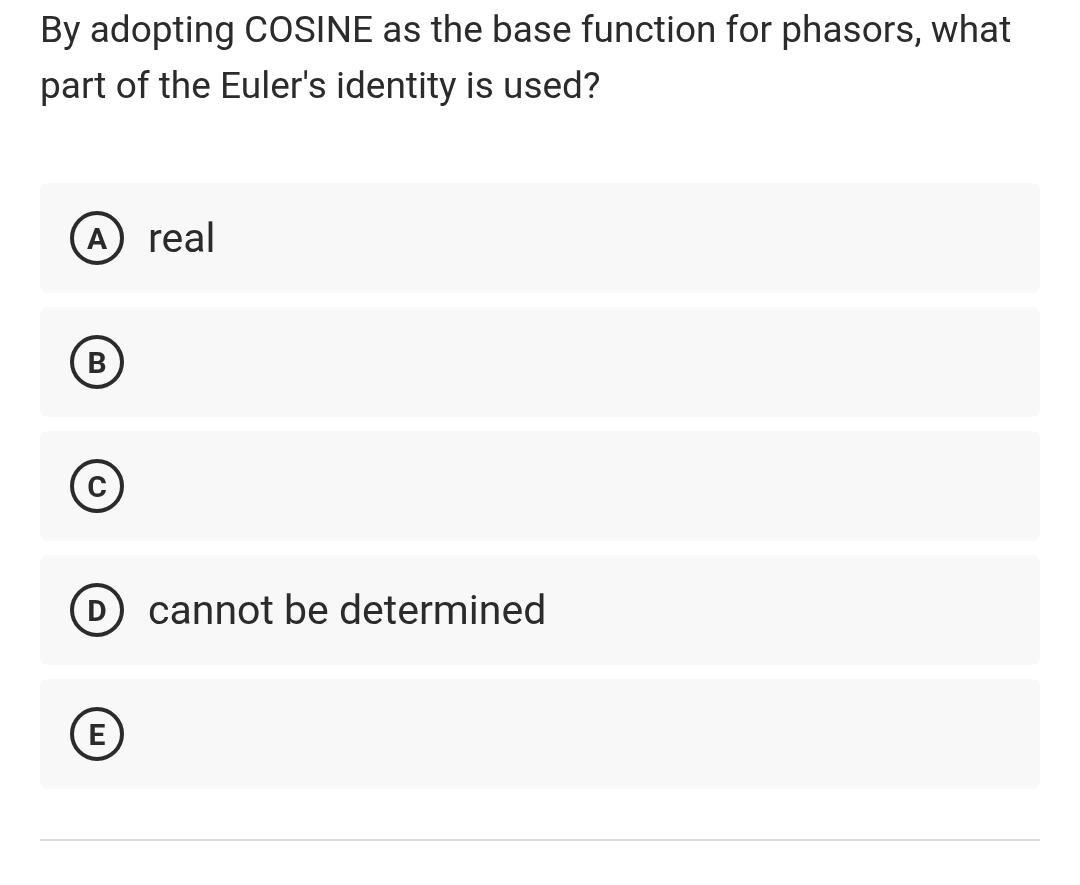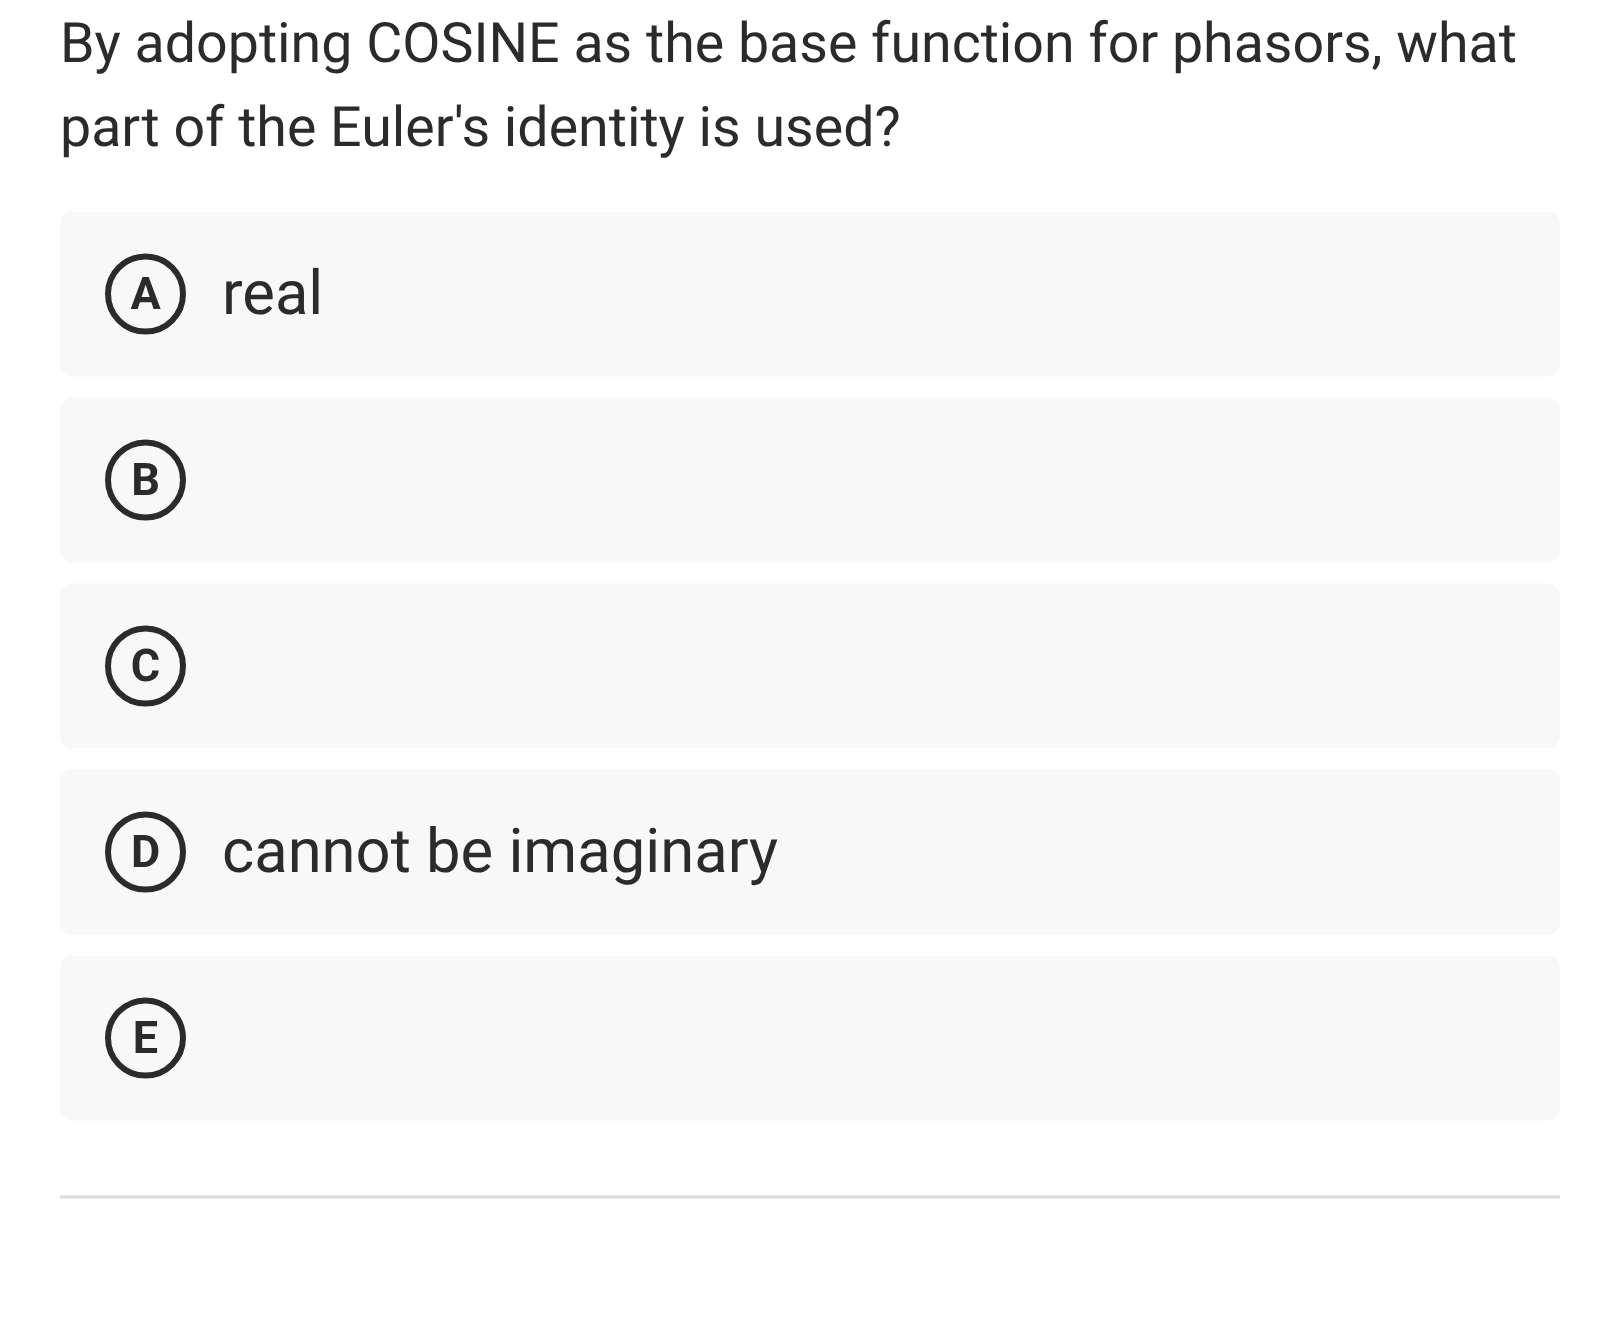--- a/index.html
+++ b/index.html
@@ -18,7 +18,7 @@
       font-size: 37px;
       color: #2b2b2b;
       line-height: 1.5;
-      margin-bottom: 28px;
+      margin-bottom: 70px;
       padding-top: 2px;
     }
     .options {

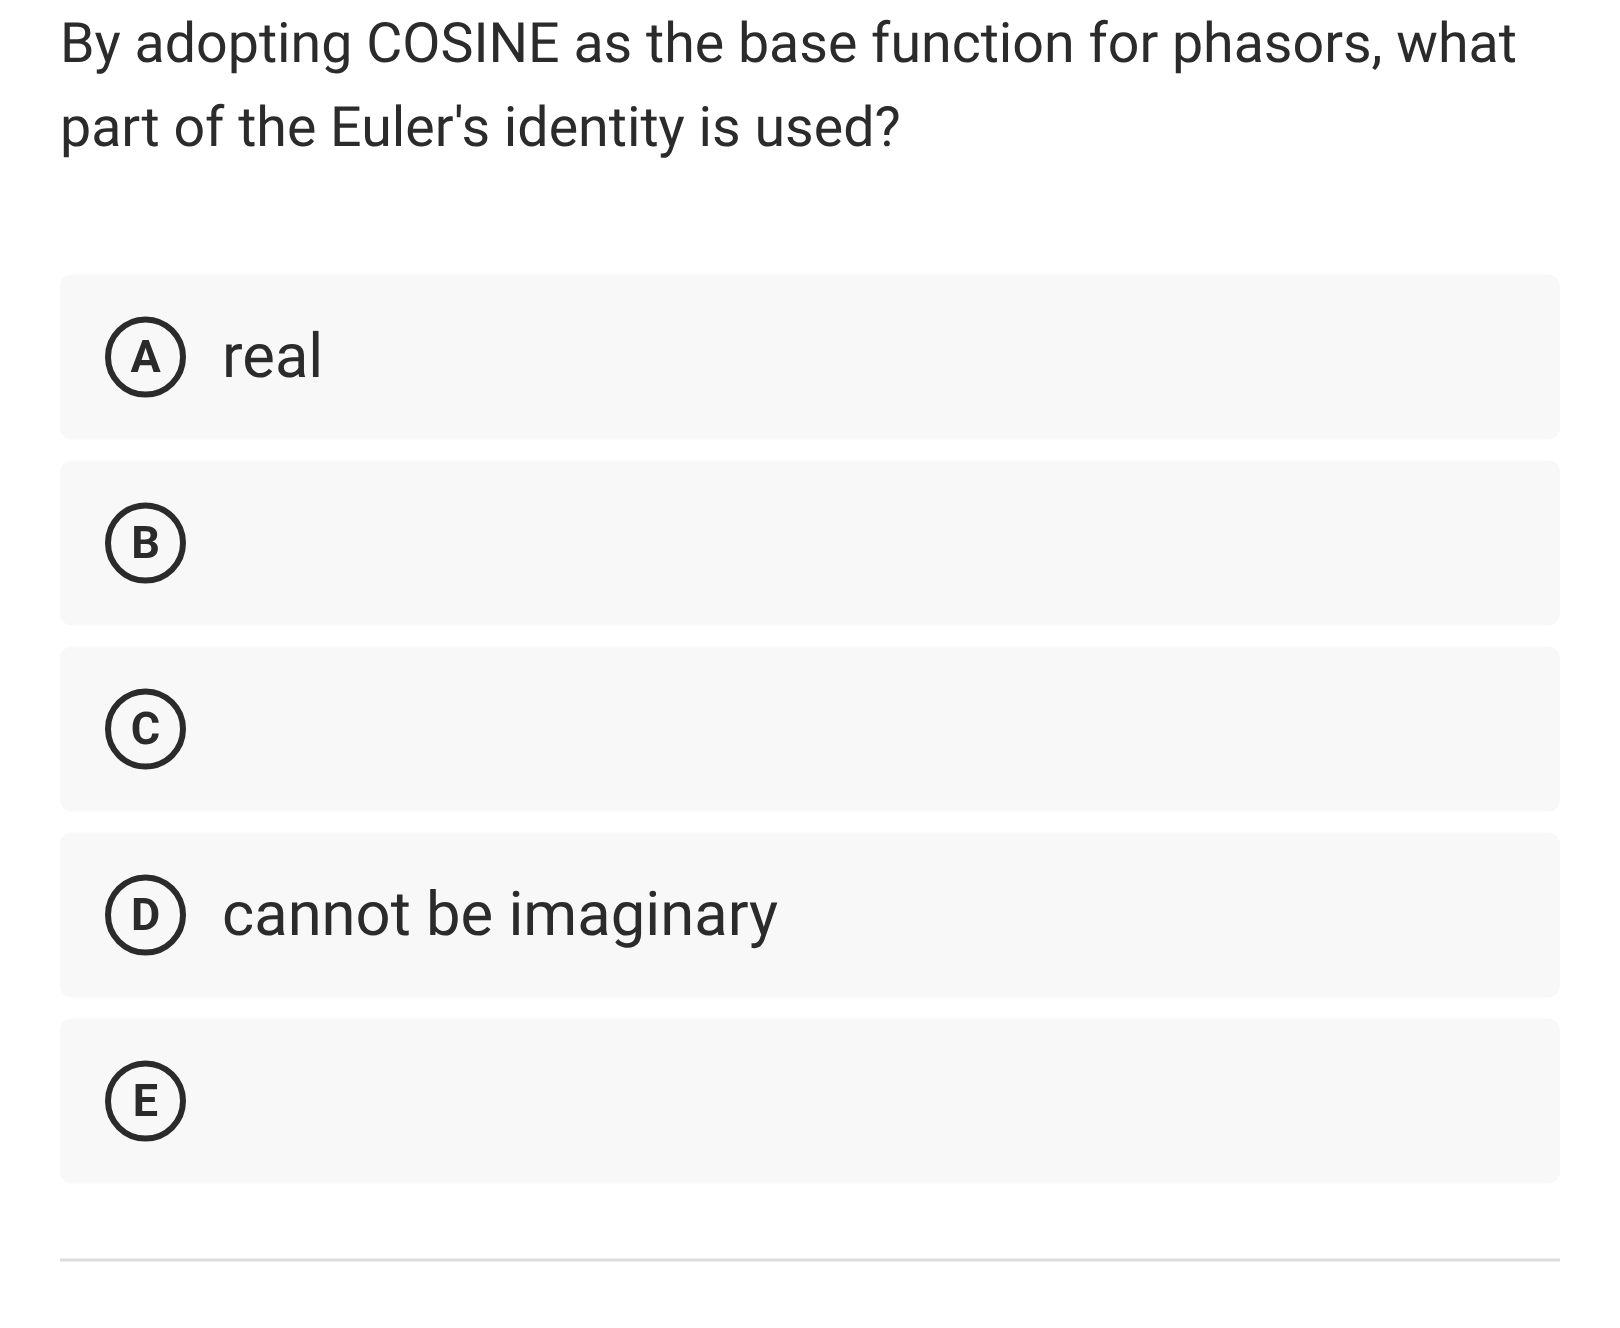--- a/index.html
+++ b/index.html
@@ -76,7 +76,7 @@
   </div>
   <div class="option">
     <div class="letter-badge">D</div>
-    <div class="option-text">cannot be imaginary</div>
+    <div class="option-text">cannot be determined</div>
   </div>
   <div class="option">
     <div class="letter-badge">E</div>

